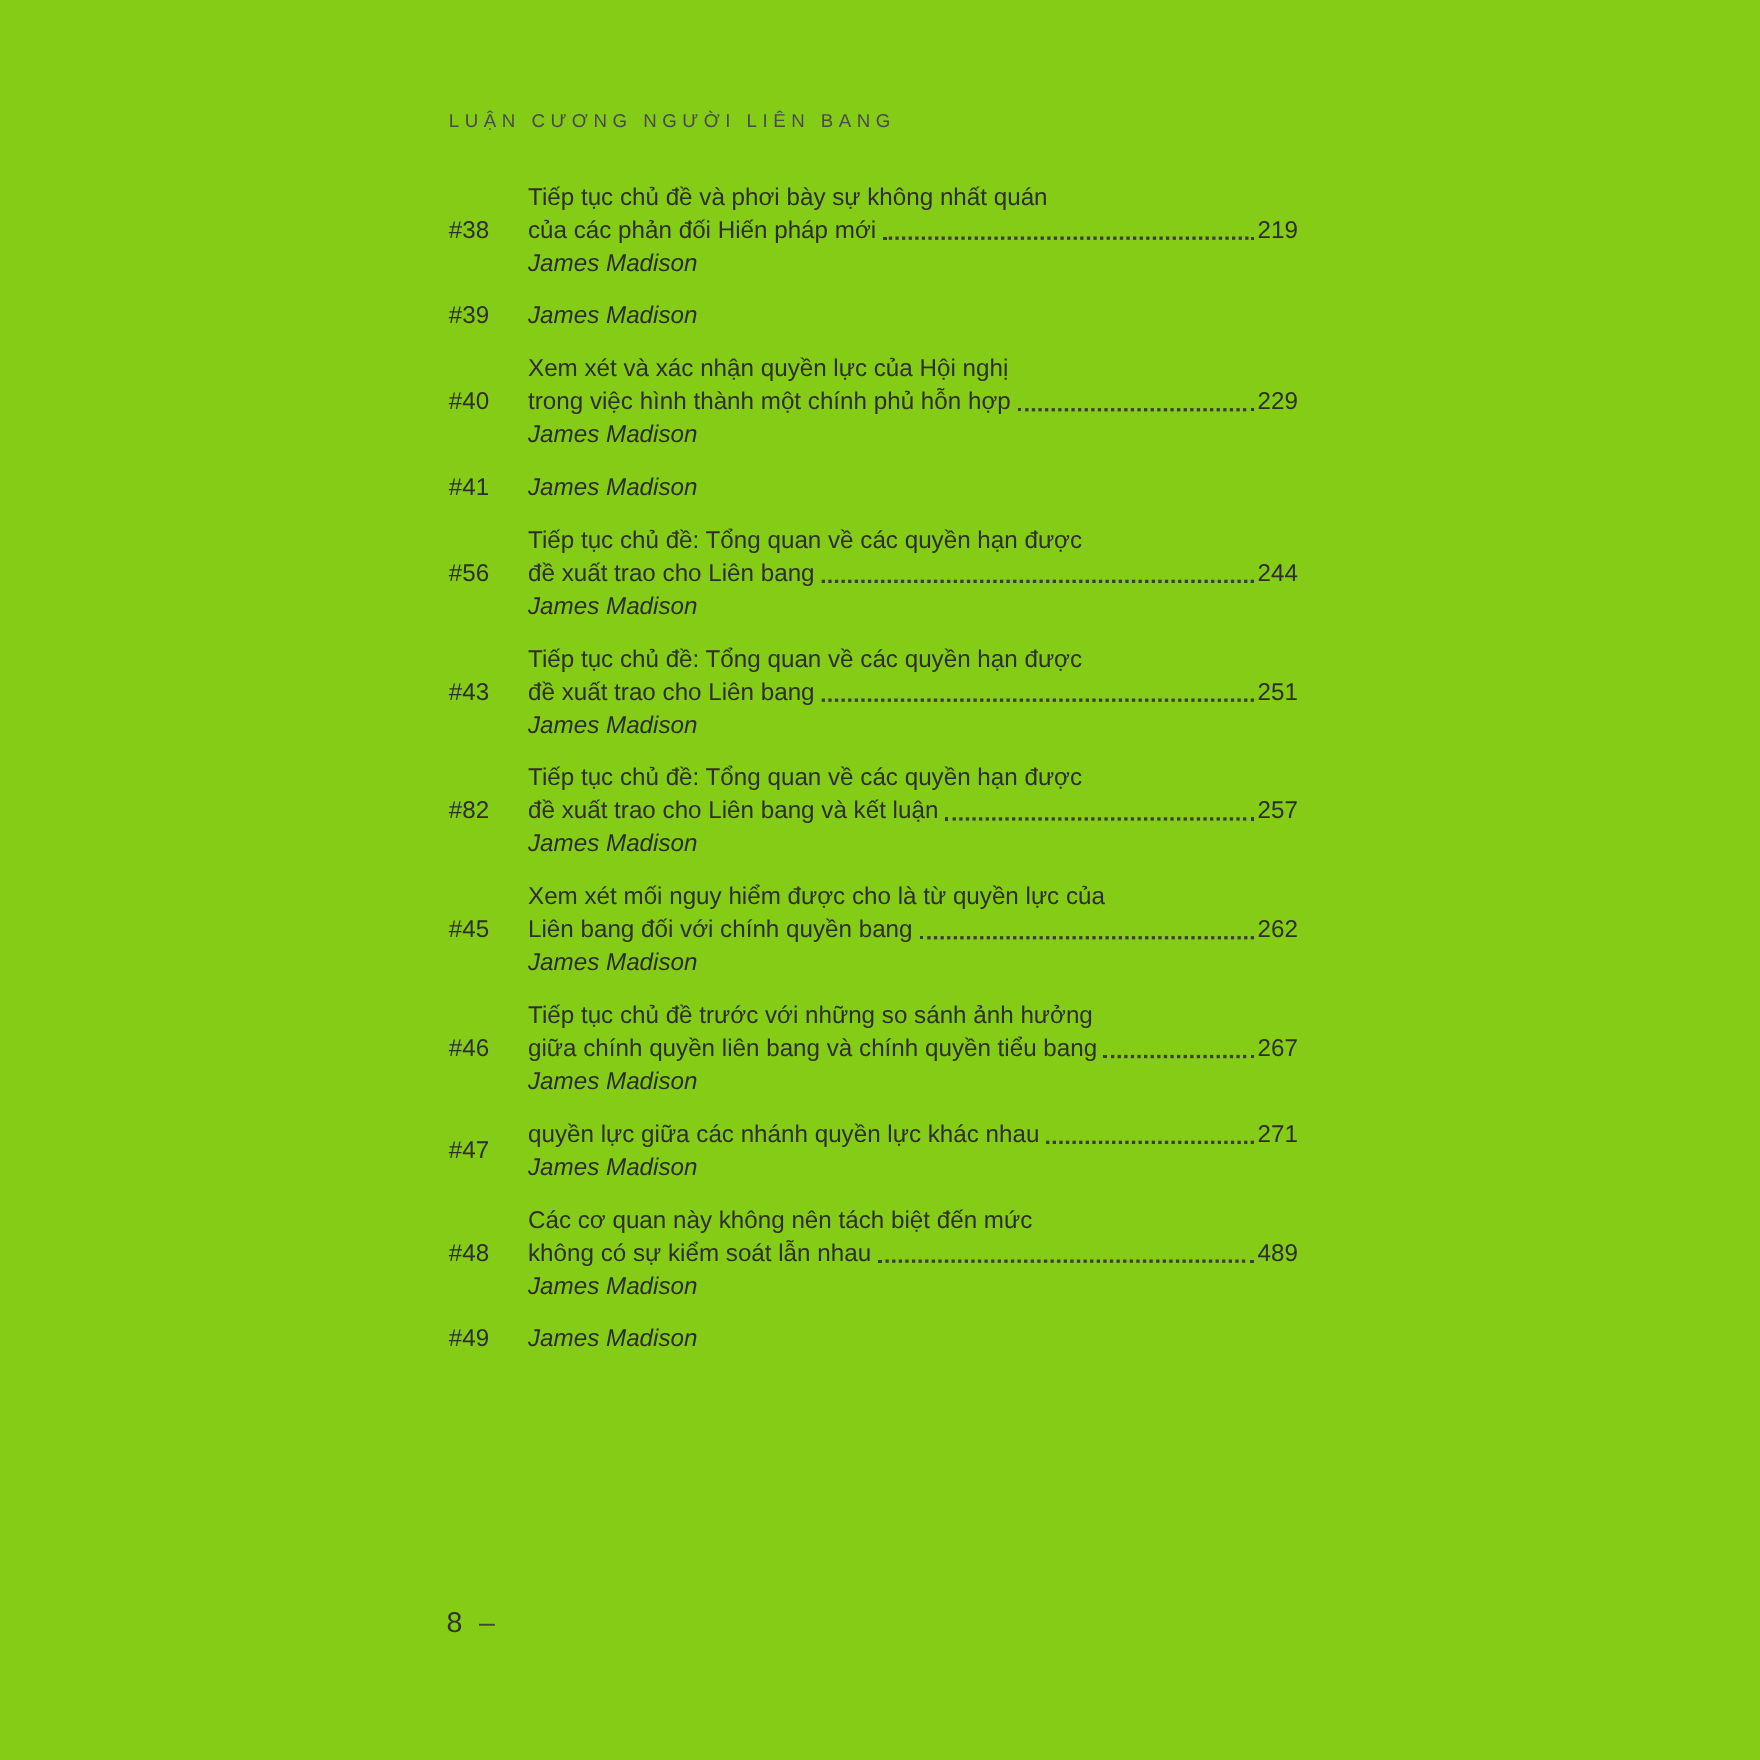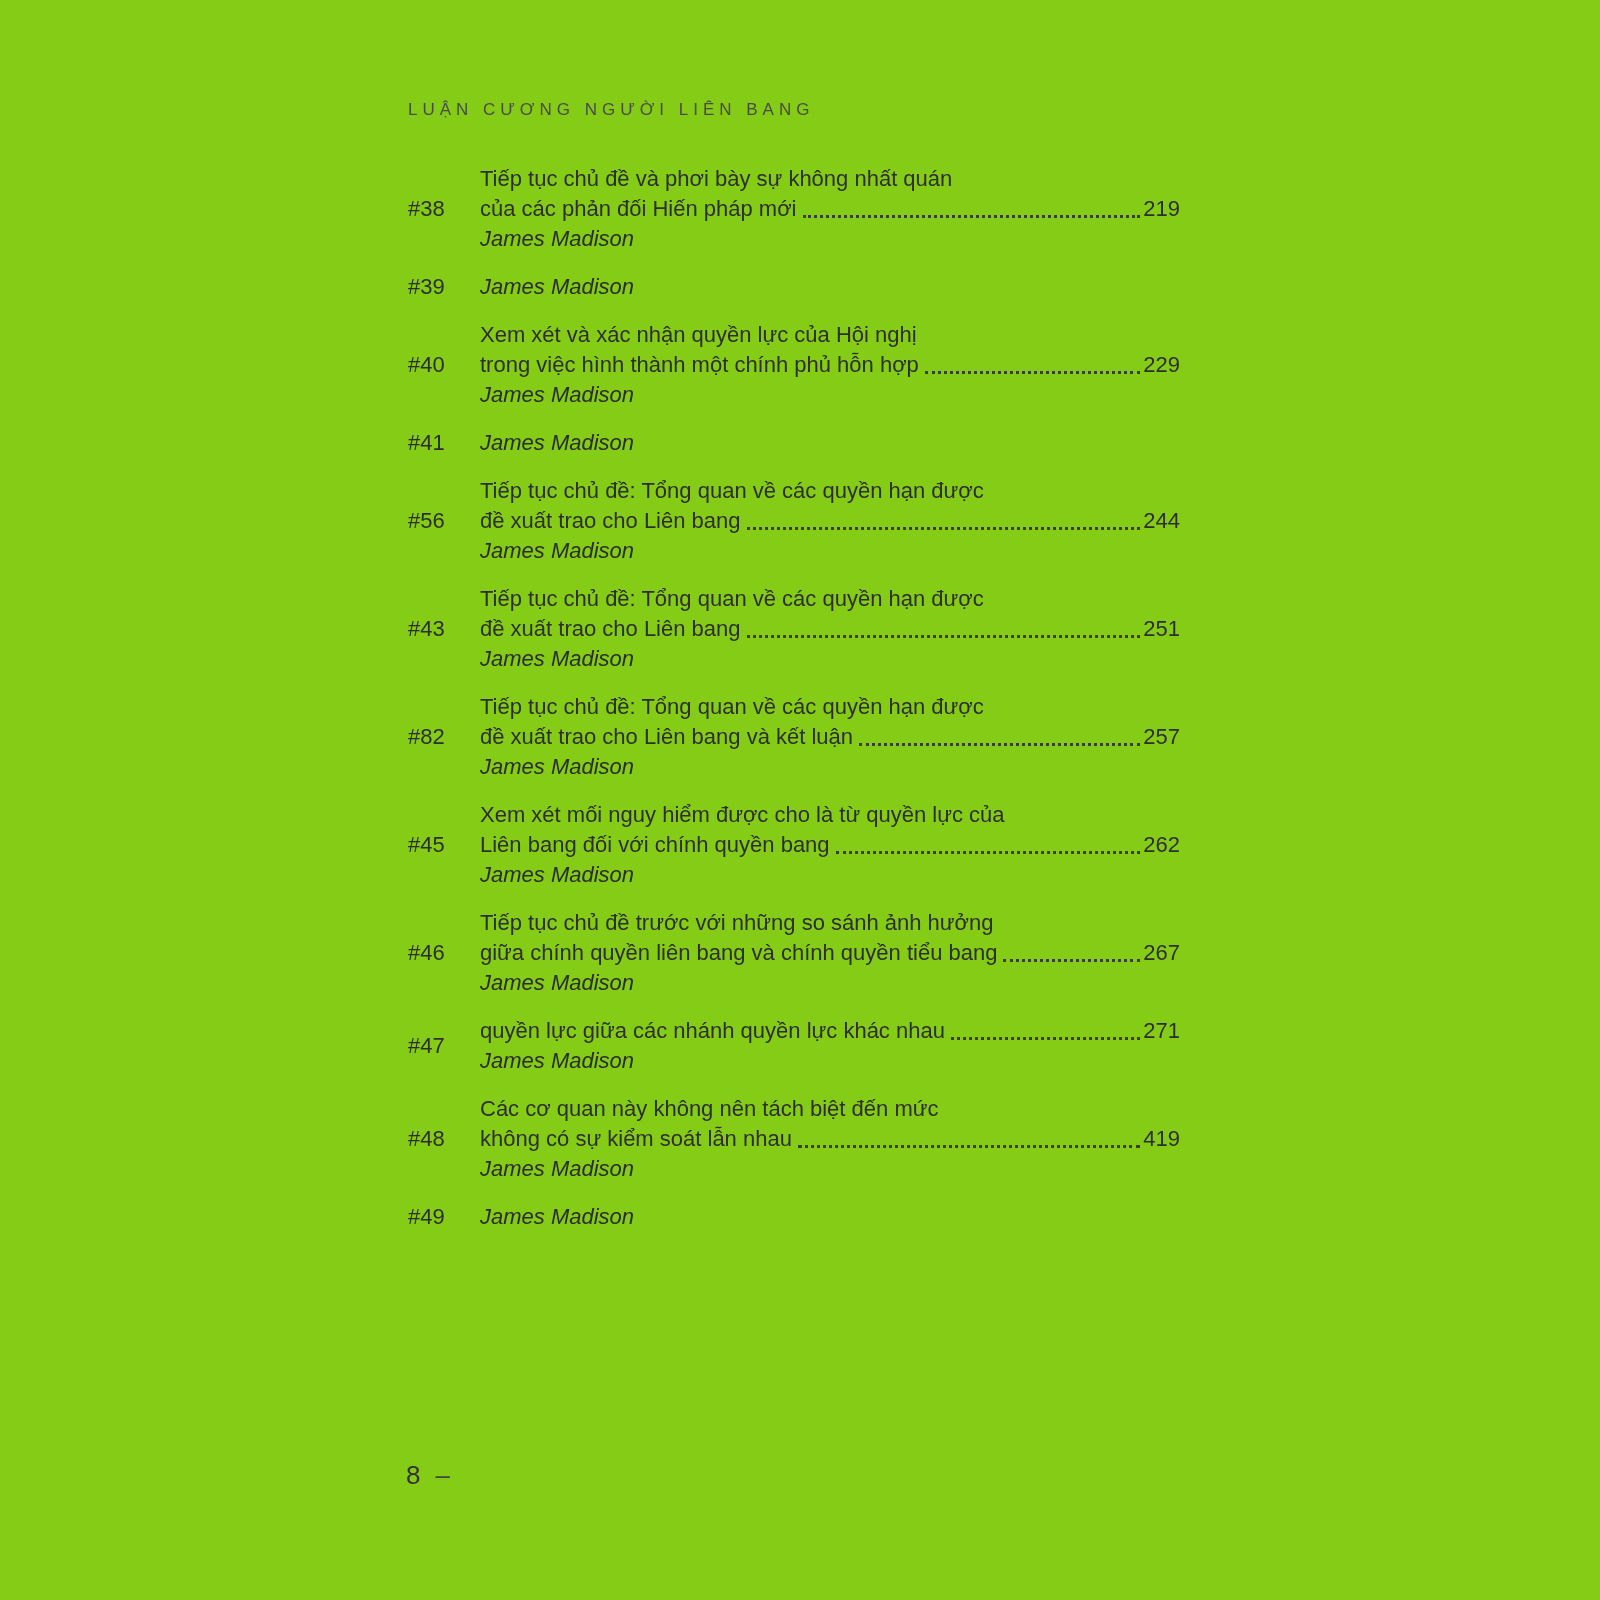--- a/index.html
+++ b/index.html
@@ -212,7 +212,7 @@
           <div class="line last">
             <span class="t">không có sự kiểm soát lẫn nhau</span>
             <span class="dots"></span>
-            <span class="pg">419</span>
+            <span class="pg">489</span>
           </div>
           <div class="author">James Madison</div>
     </div>

